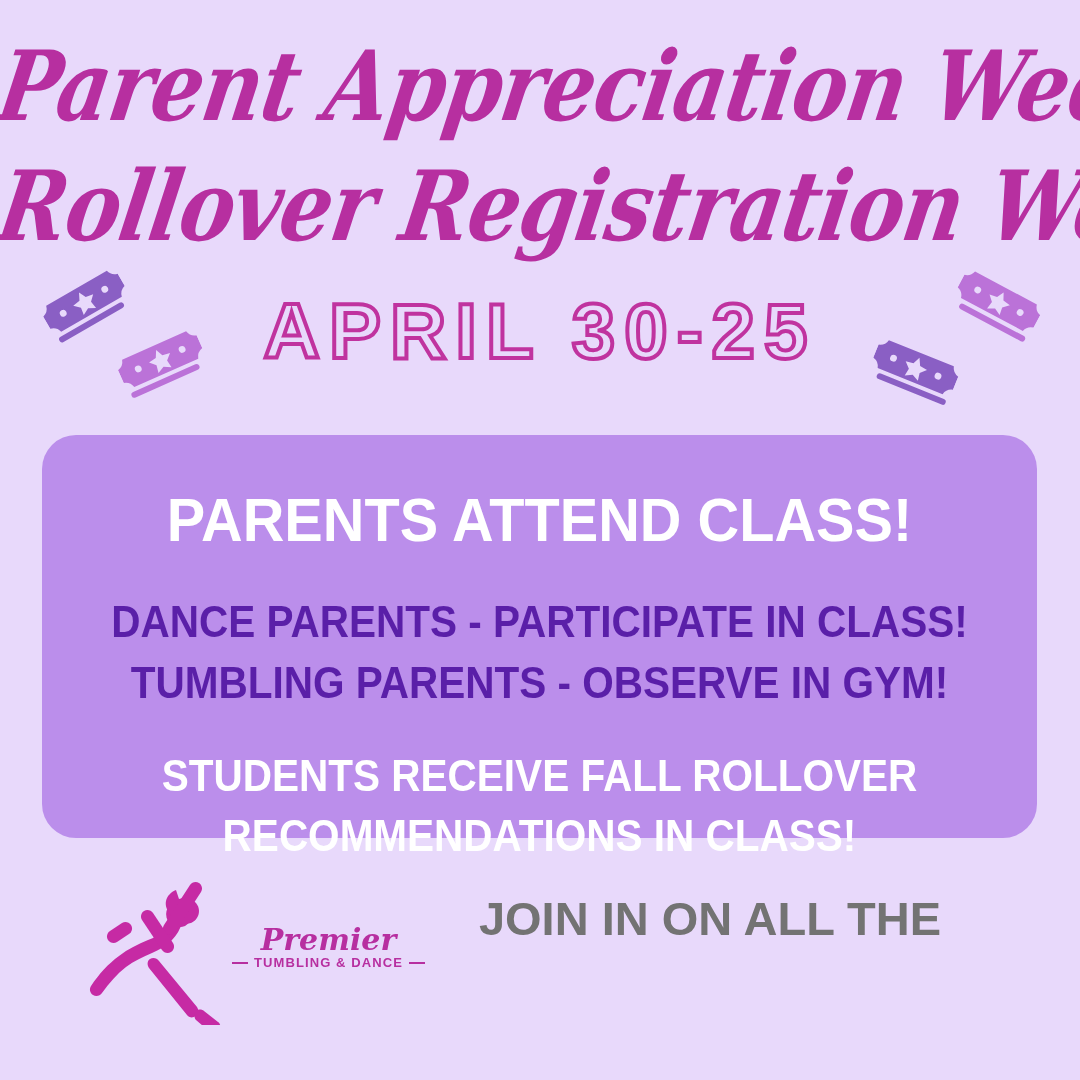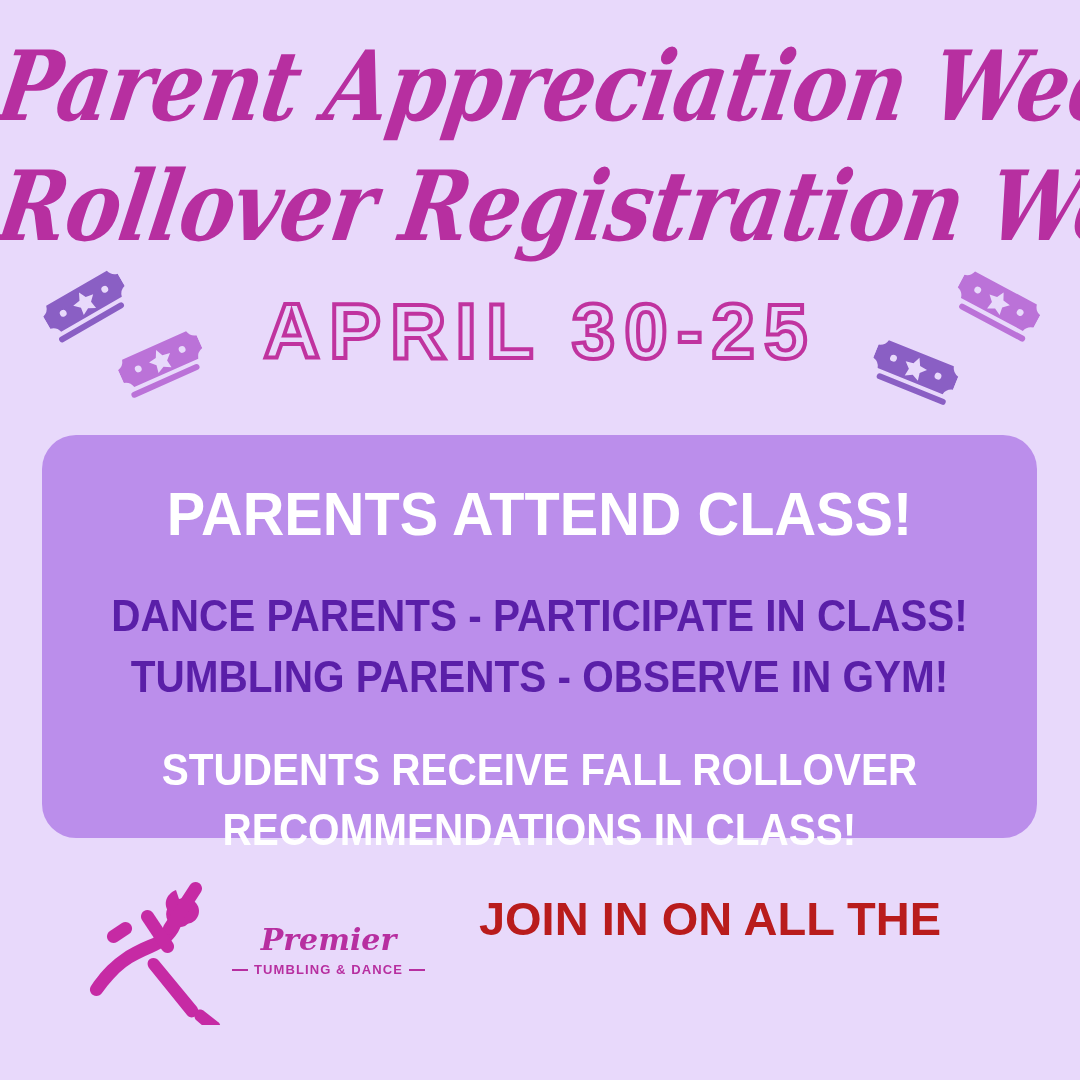--- a/index.html
+++ b/index.html
@@ -81,7 +81,7 @@
     background: #bb8eeb;
     border-radius: 34px;
     box-sizing: border-box;
-    padding-top: 16px;
+    padding-top: 22px;
   }
   .panel-line {
     width: 100%;

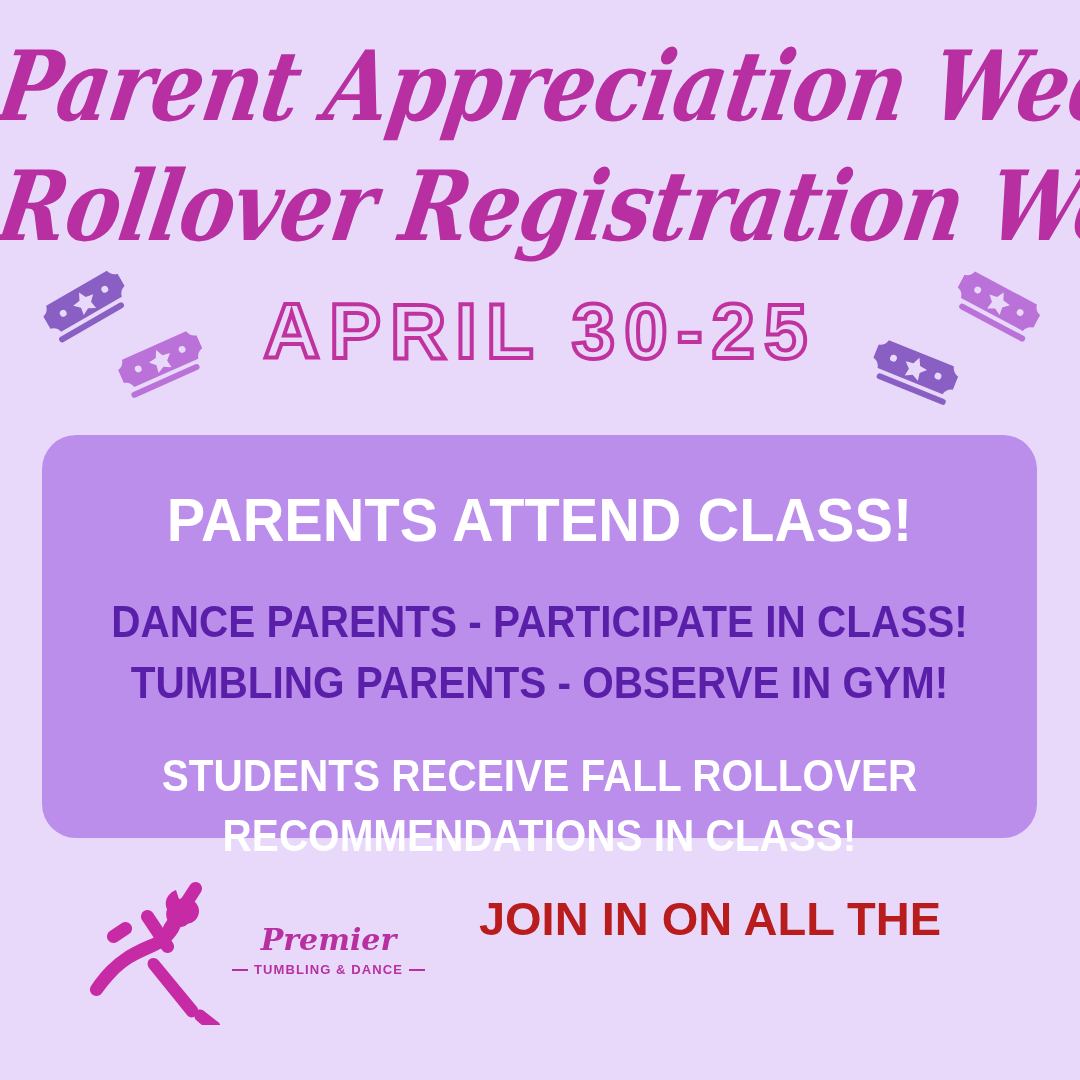--- a/index.html
+++ b/index.html
@@ -177,7 +177,7 @@
     top: 22px;
     width: 560px;
     text-align: center;
-    color: #b91c1c;
+    color: #737373;
     font-size: 47px;
     font-weight: 700;
     line-height: 1.38;

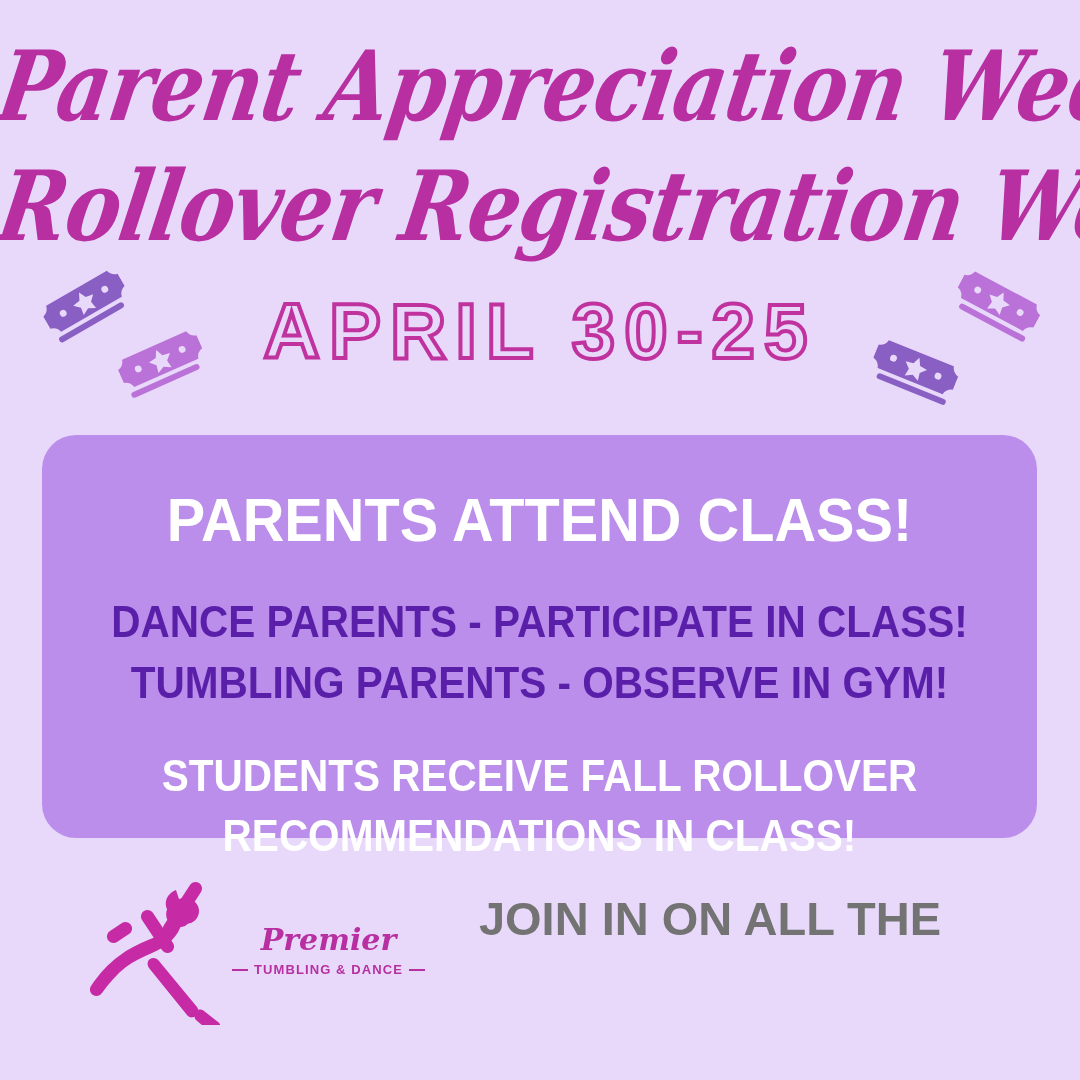--- a/index.html
+++ b/index.html
@@ -155,7 +155,6 @@
     align-items: center;
     justify-content: center;
     gap: 6px;
-    margin-top: 7px;
   }
   .tag-rule {
     width: 16px;

